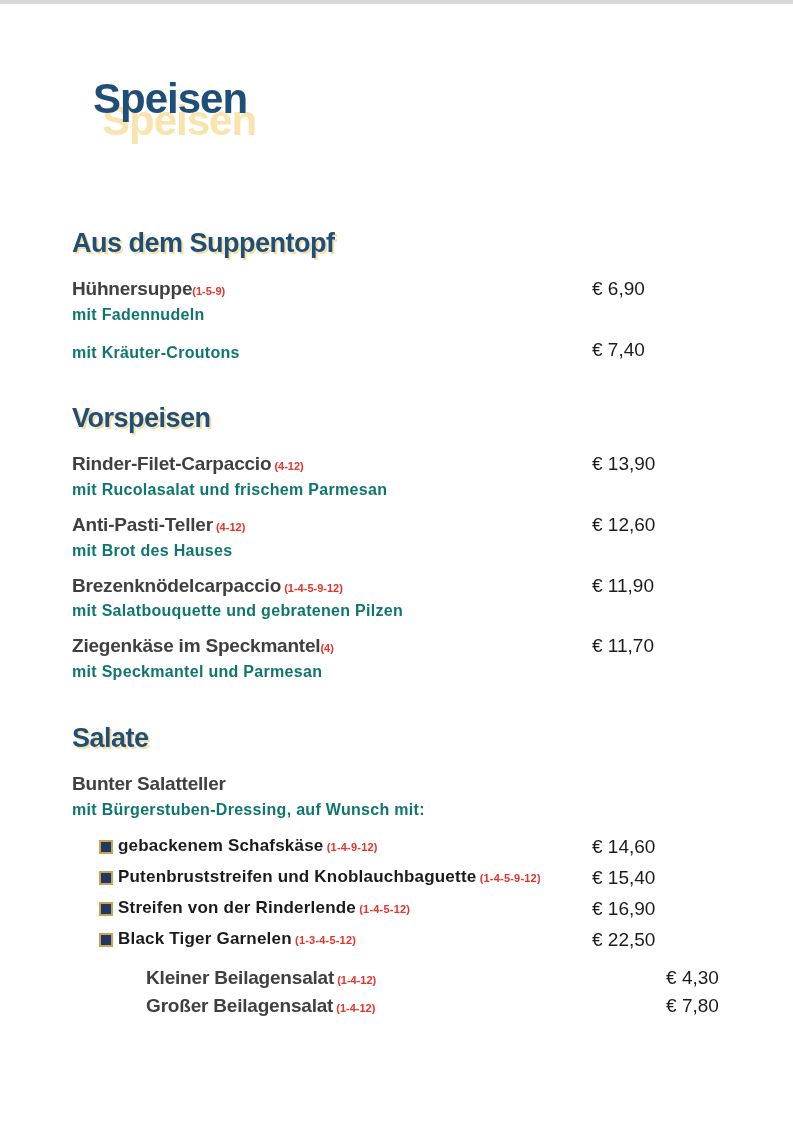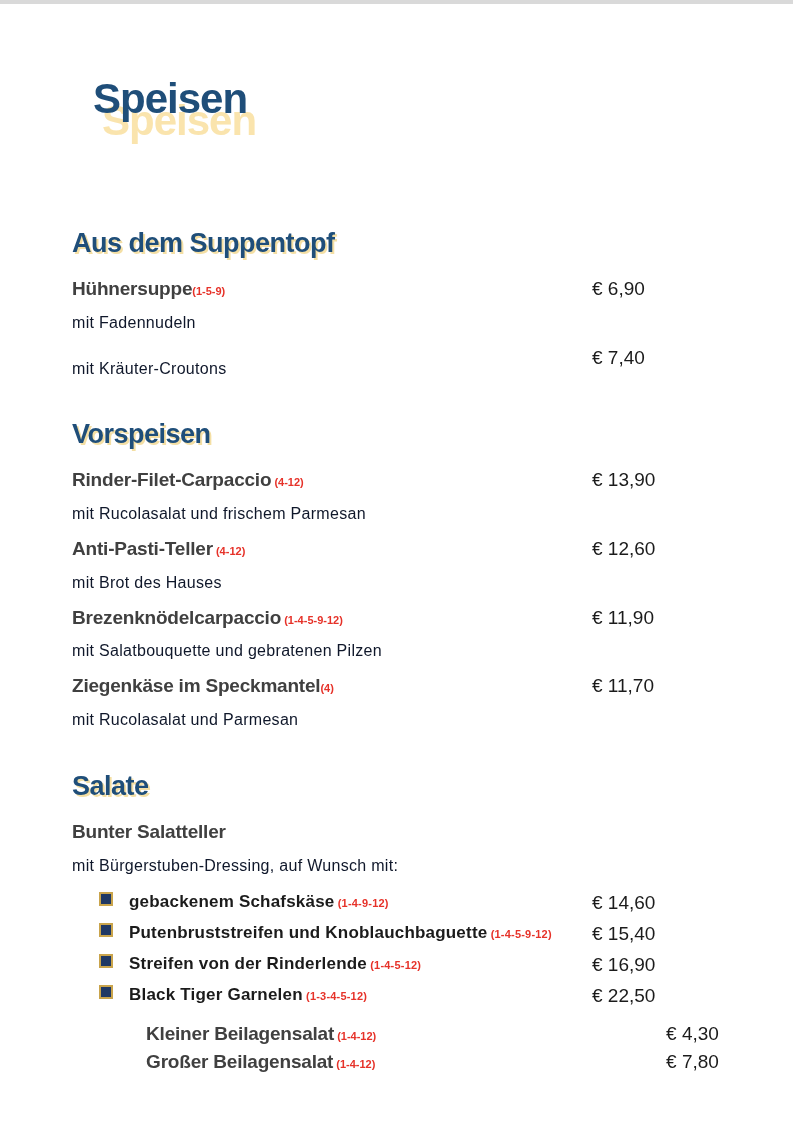--- a/index.html
+++ b/index.html
@@ -50,11 +50,11 @@
   .iname{color:#404040;font-weight:bold;letter-spacing:-0.2px;}
   .alg{color:#e63229;font-weight:bold;font-size:11px;}
   .desc{
-    margin-top:12px;
+    margin-top:4px;
     font-size:16px;
-    font-weight:normal;
+    font-weight:bold;
     letter-spacing:0.3px;
-    color:#0f172a;
+    color:#0f766e;
     line-height:1.3;
   }
   .price{

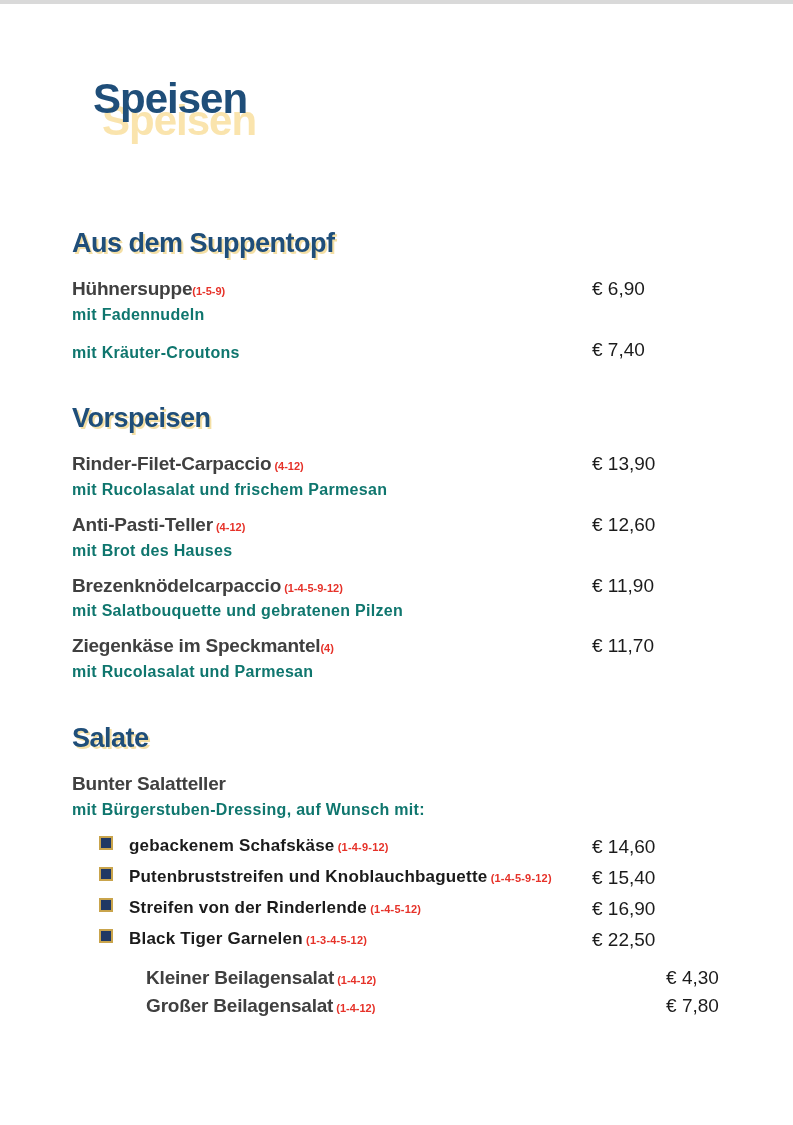--- a/index.html
+++ b/index.html
@@ -143,7 +143,7 @@
       <div class="row">
         <div class="left">
           <div class="nameline"><span class="iname">Ziegenkäse im Speckmantel</span><span class="alg">(4)</span></div>
-          <div class="desc">mit Rucolasalat und Parmesan</div>
+          <div class="desc">mit Speckmantel und Parmesan</div>
         </div>
         <div class="price">€ 11,70</div>
       </div>

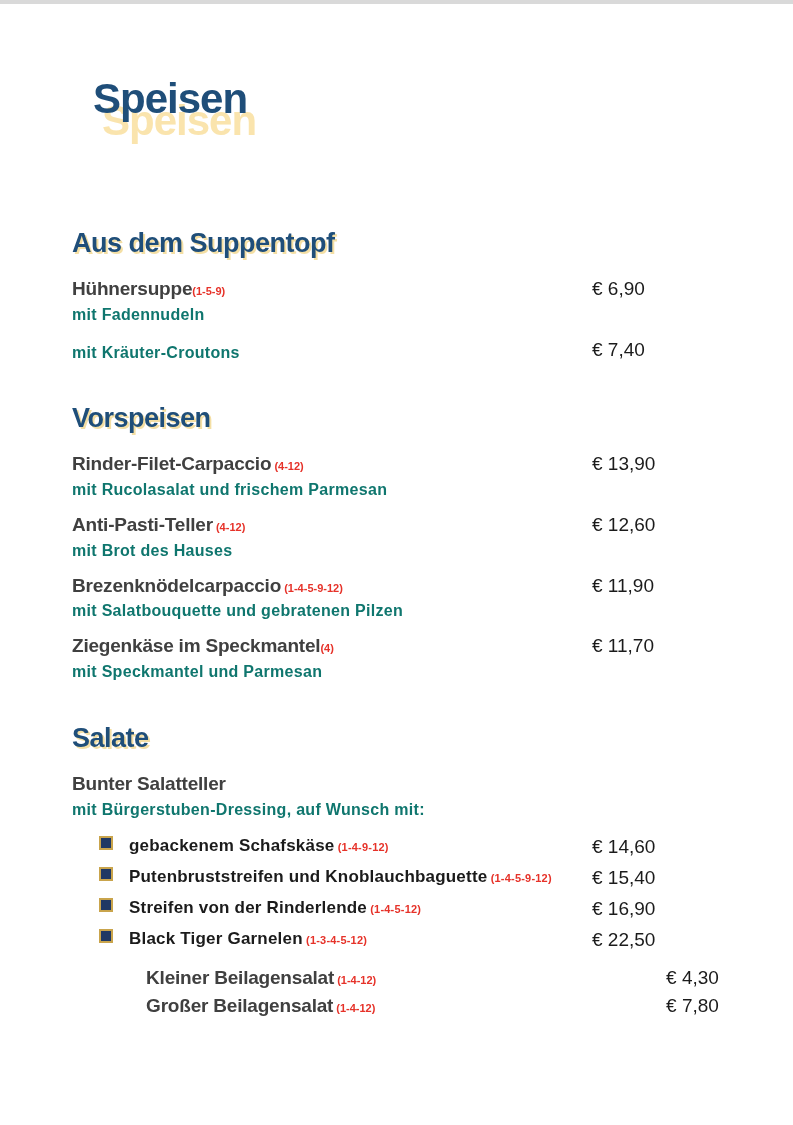--- a/index.html
+++ b/index.html
@@ -69,7 +69,7 @@
   .opt-left{
     width:520px;box-sizing:border-box;
     padding-left:27px;
-    display:flex;gap:16px;
+    display:flex;align-items:center;gap:5px;
   }
   .bullet{
     width:10px;height:10px;flex:none;

